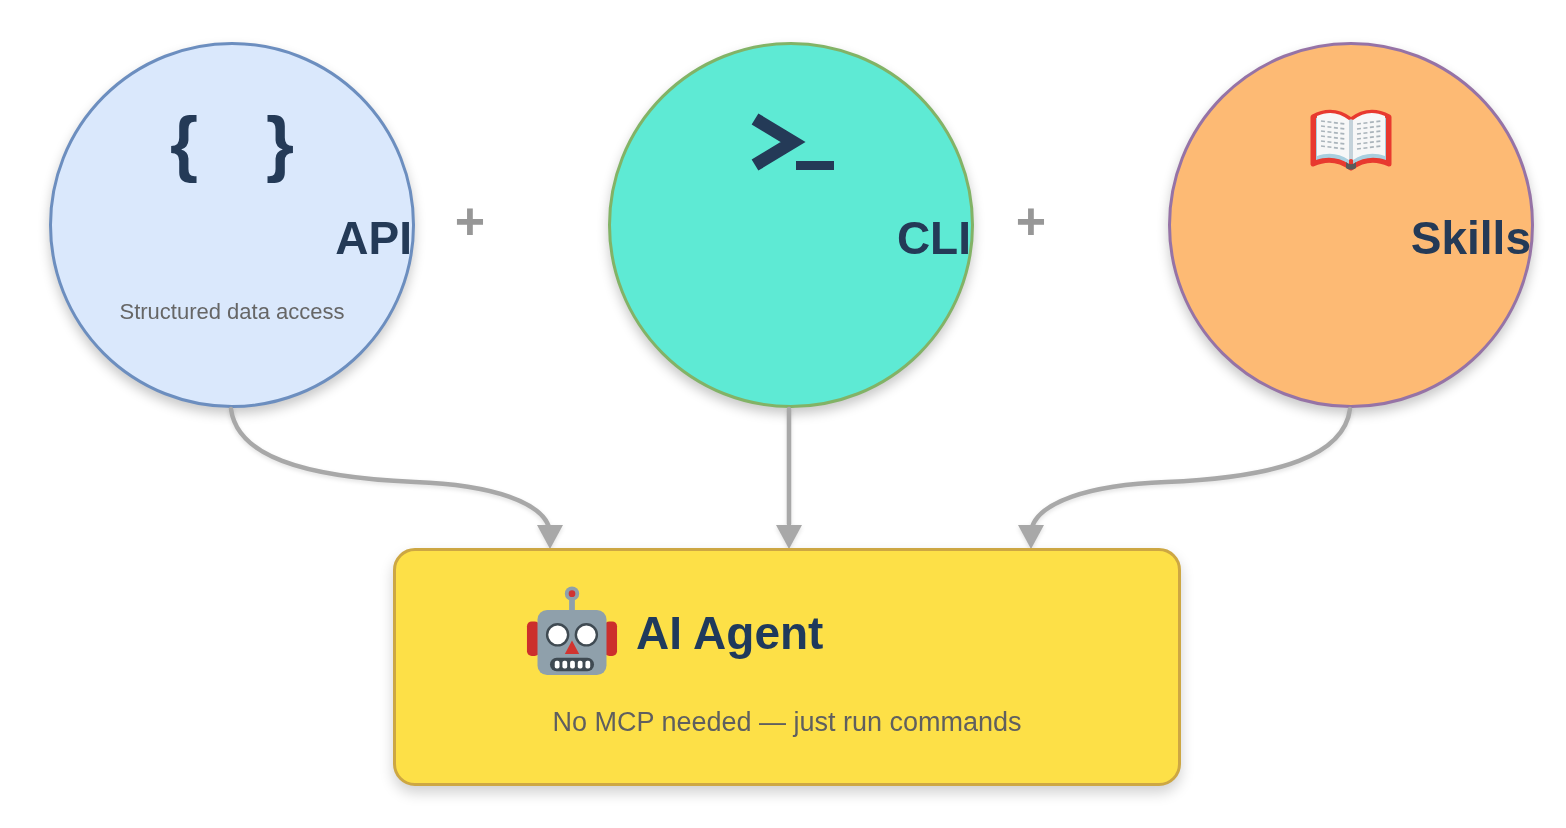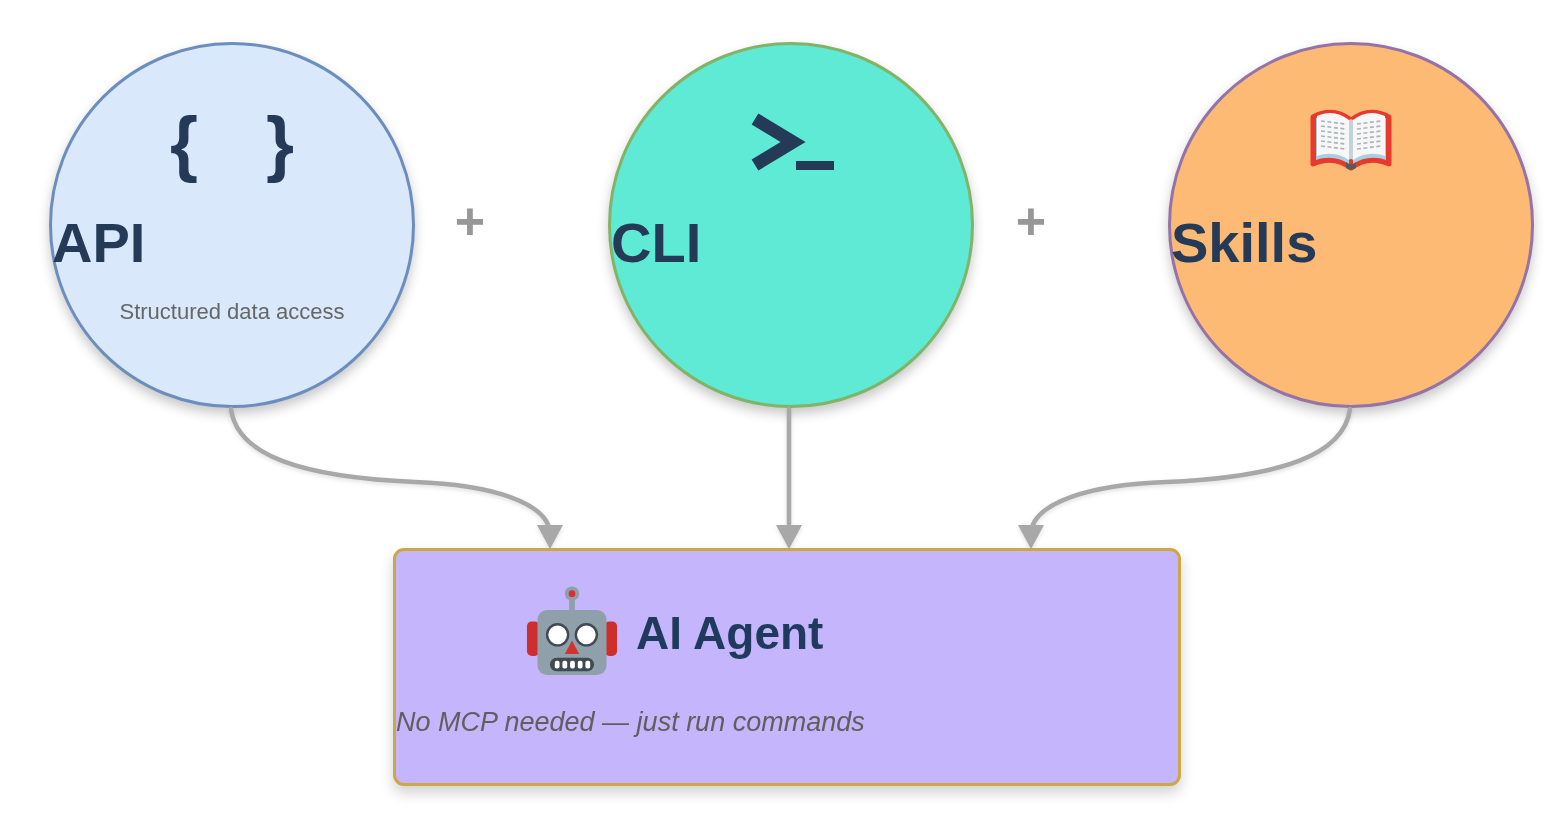--- a/index.html
+++ b/index.html
@@ -44,8 +44,8 @@
     position: absolute;
     top: 170px; left: 0;
     width: 100%;
-    text-align: left;
-    font-size: 56px;
+    text-align: right;
+    font-size: 46px;
     font-weight: bold;
     line-height: 1;
     color: #243a57;

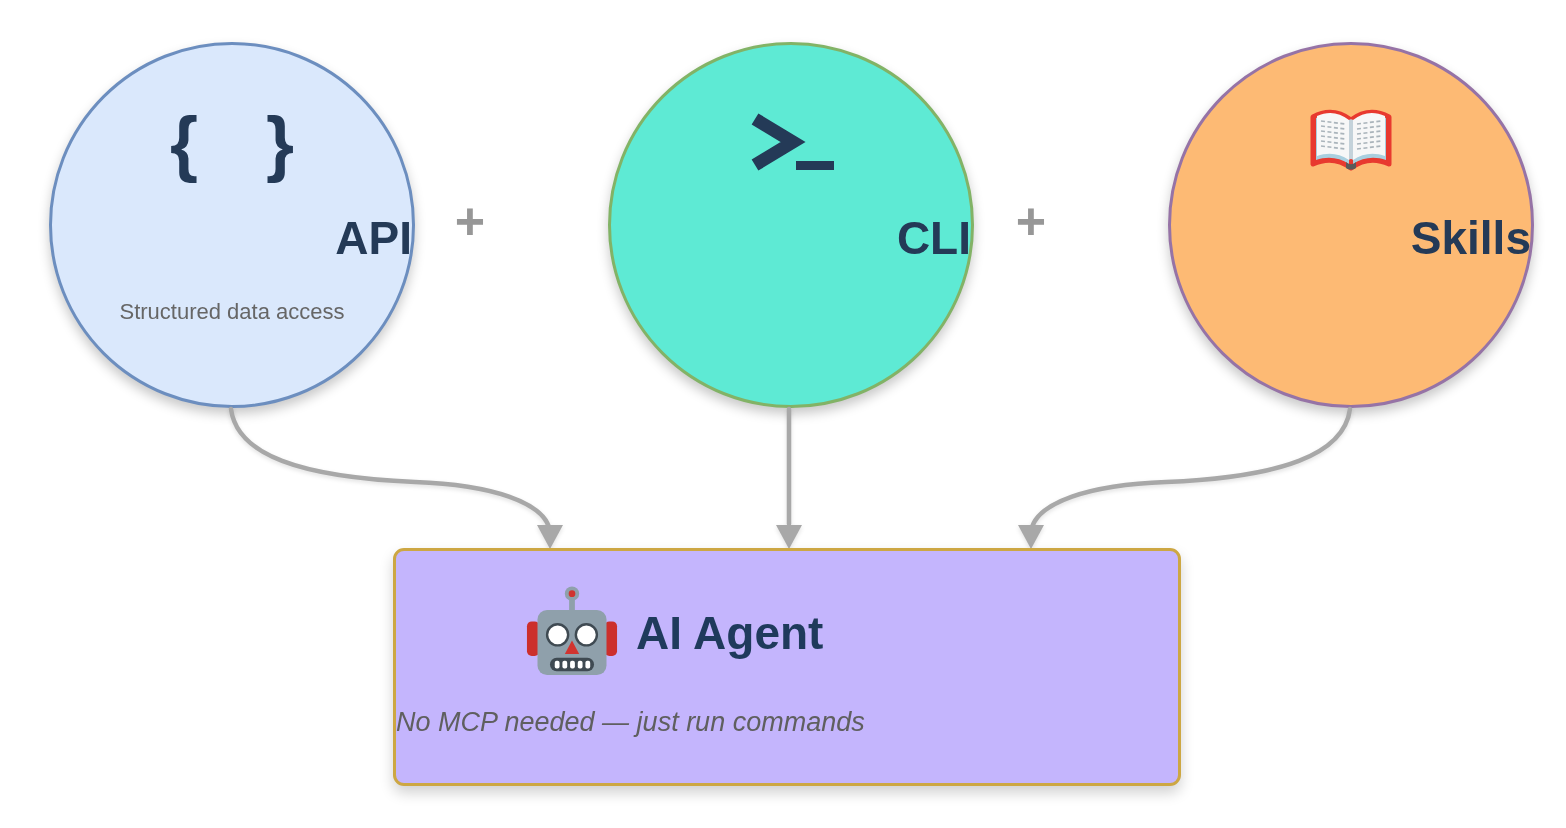--- a/index.html
+++ b/index.html
@@ -90,9 +90,9 @@
     position: absolute;
     left: 393px; top: 548px;
     width: 782px; height: 232px;
-    background: #c4b5fd;
+    background: #fde047;
     border: 3px solid #cda743;
-    border-radius: 11px;
+    border-radius: 22px;
     box-shadow: 0 7px 14px rgba(0,0,0,0.18);
   }
   .agent-title-row {

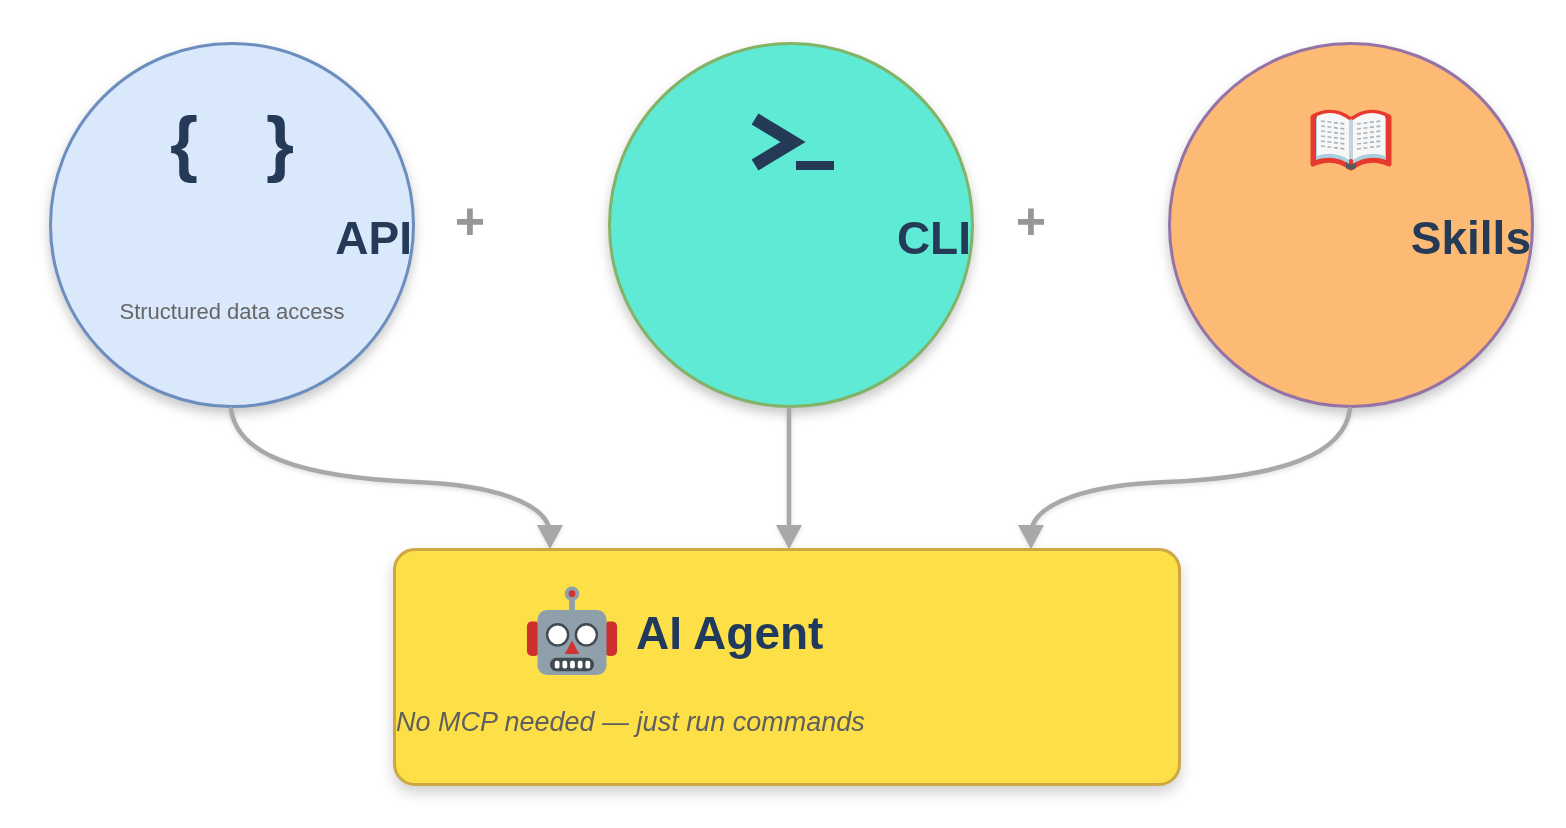--- a/index.html
+++ b/index.html
@@ -112,8 +112,7 @@
     position: absolute;
     top: 156px; left: 0;
     width: 100%;
-    text-align: left;
-    font-style: italic;
+    text-align: center;
     font-size: 27px;
     color: #5f5f5f;
   }

